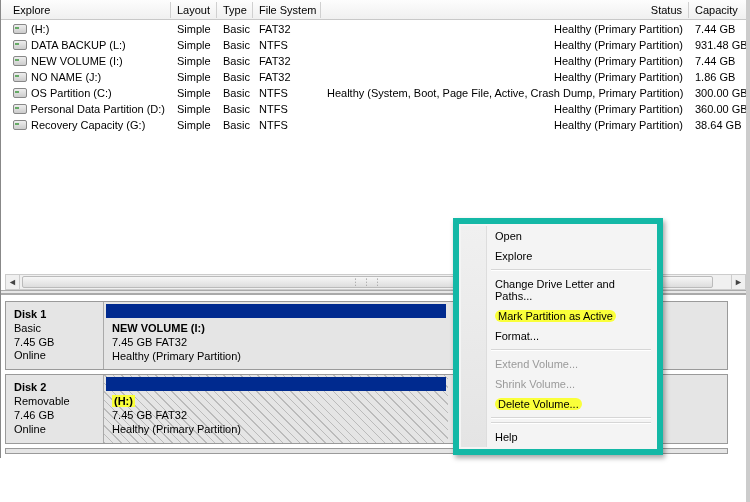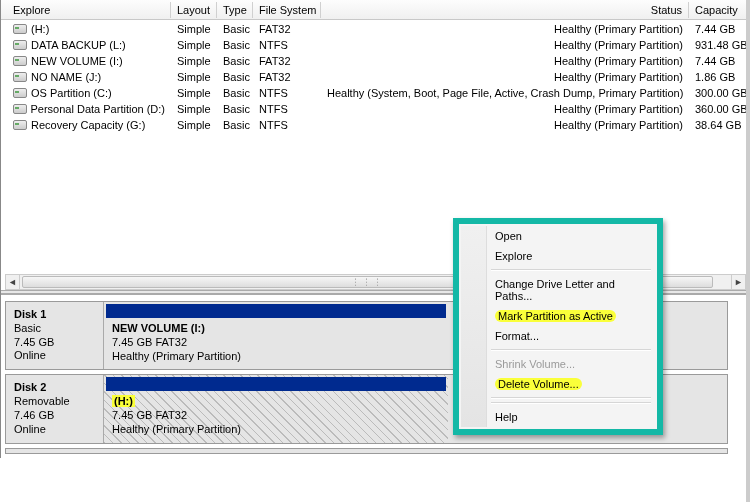--- a/index.html
+++ b/index.html
@@ -345,6 +345,7 @@
   <div class="cm-item cm-hl"><span>Mark Partition as Active</span></div>
   <div class="cm-item">Format...</div>
   <div class="cm-sep"></div>
+  <div class="cm-item disabled">Extend Volume...</div>
   <div class="cm-item disabled">Shrink Volume...</div>
   <div class="cm-item cm-hl"><span>Delete Volume...</span></div>
   <div class="cm-sep"></div>

